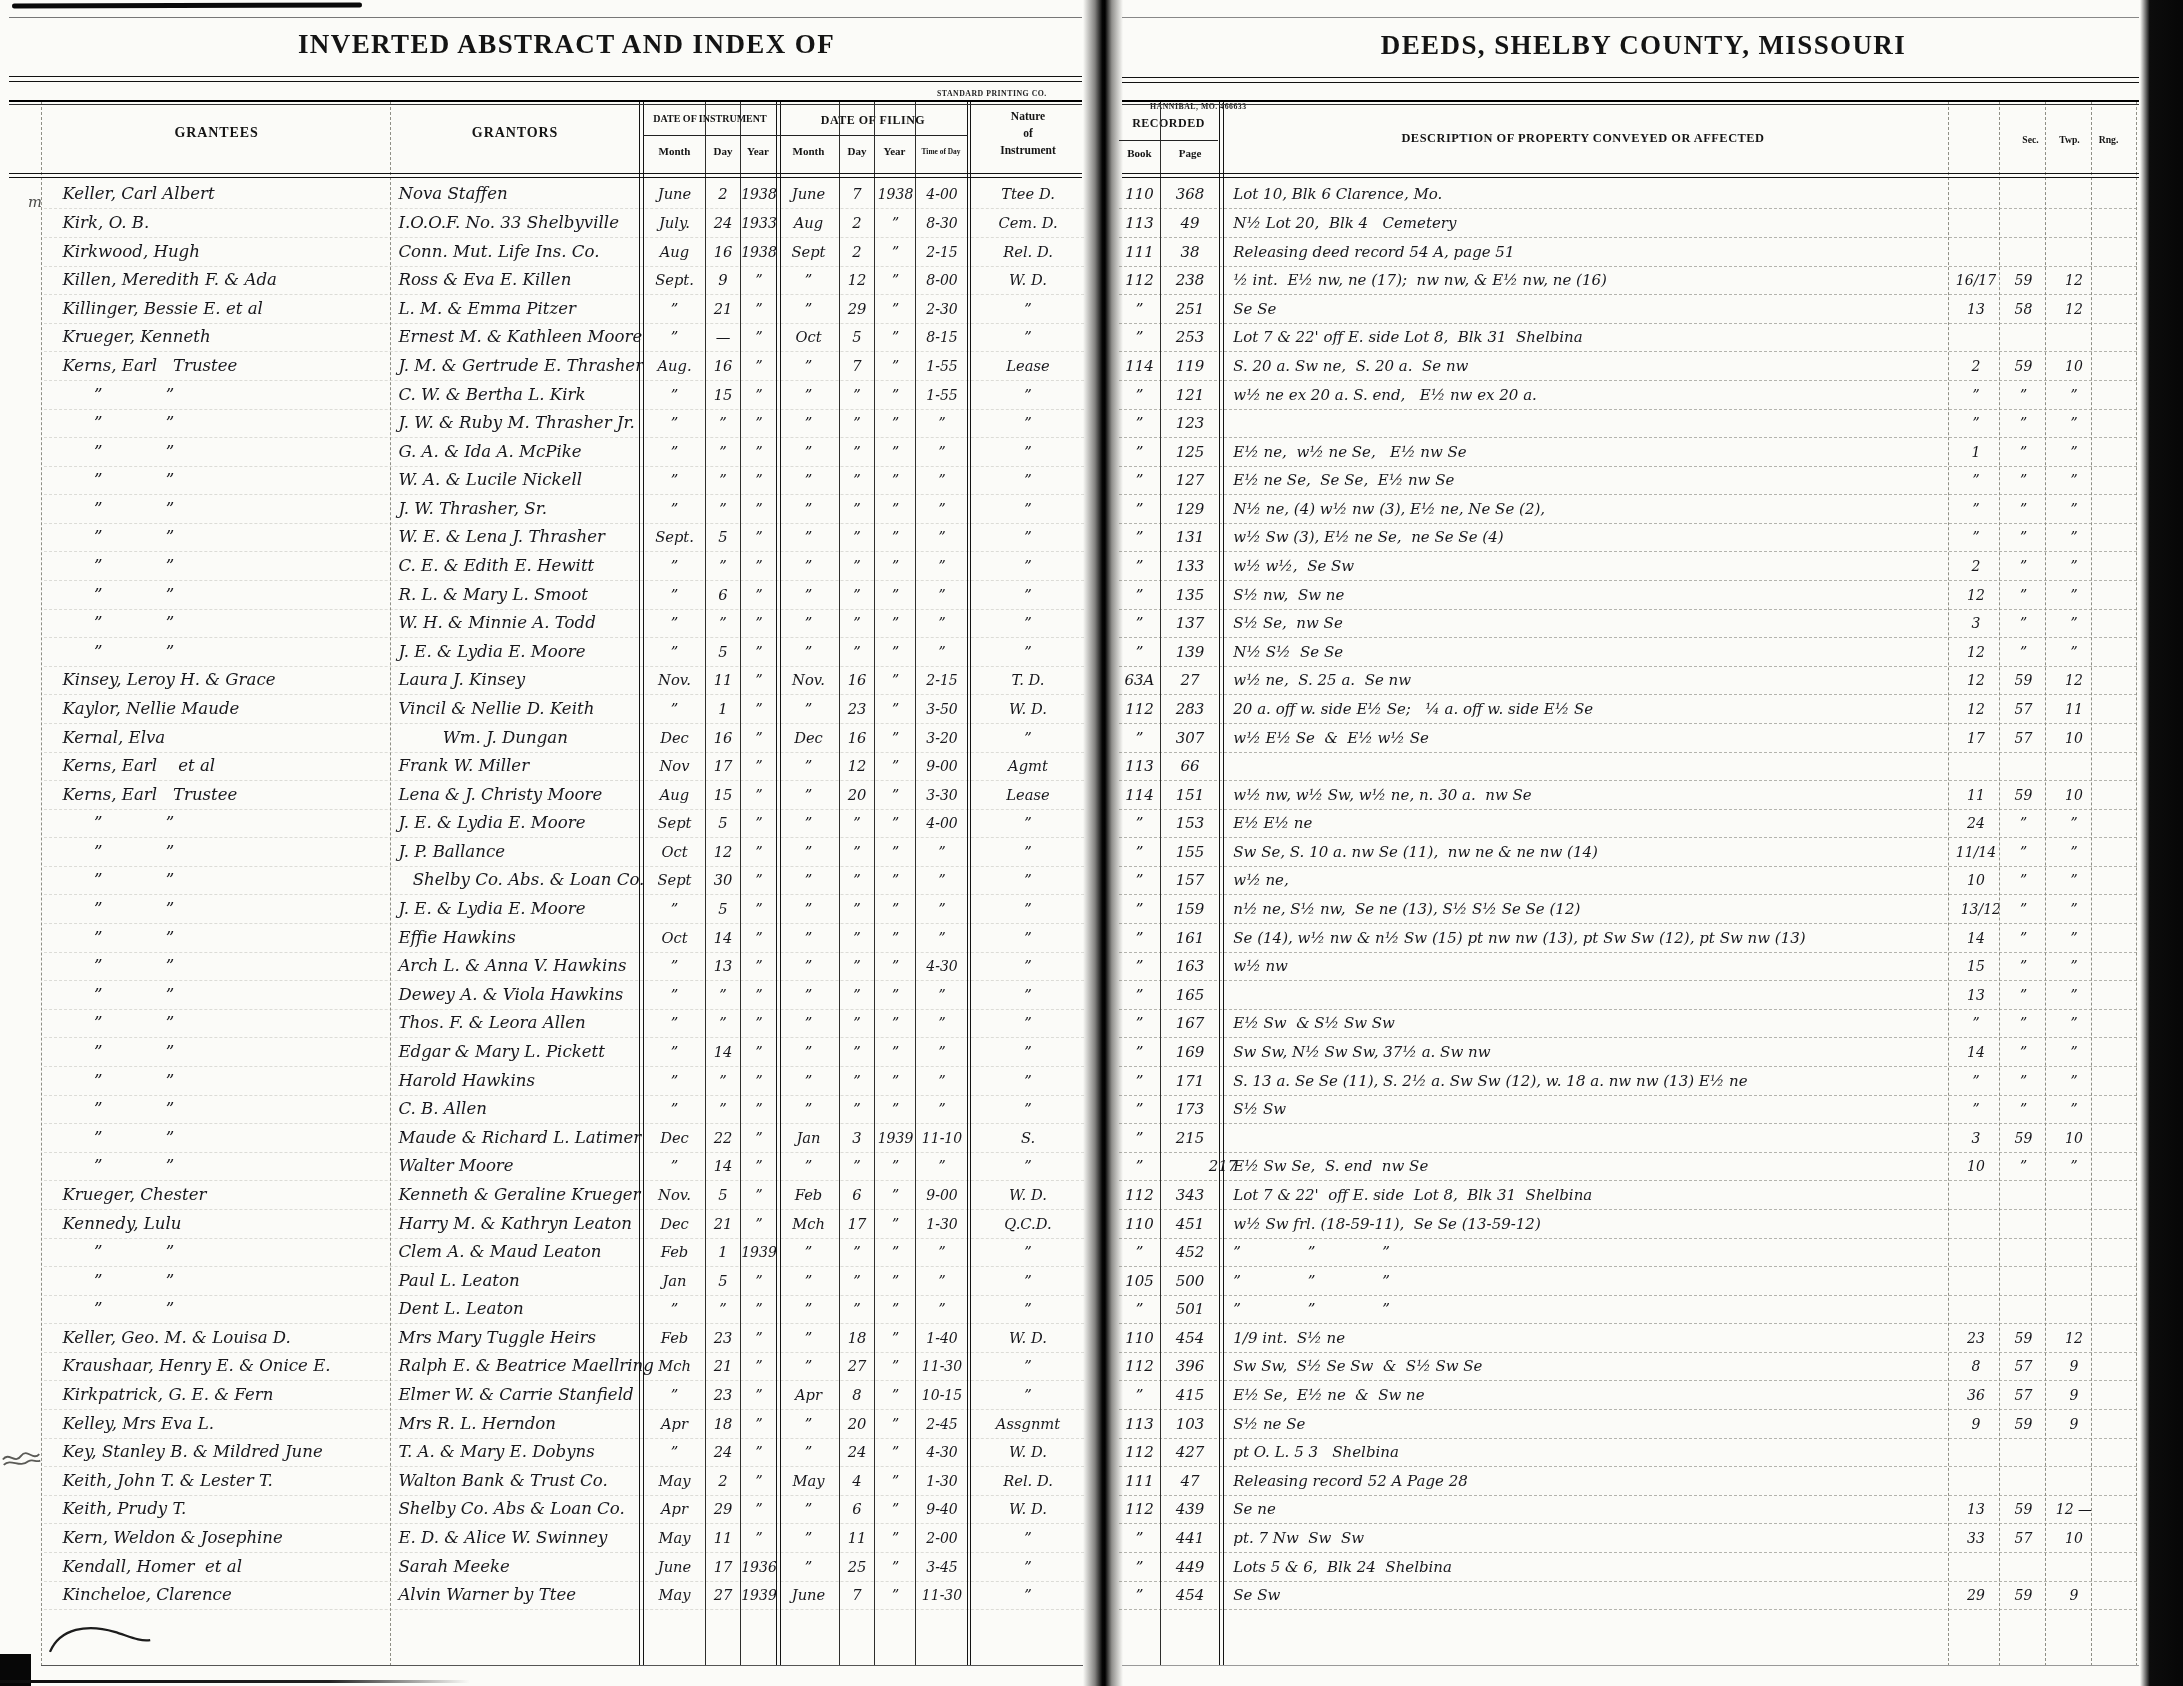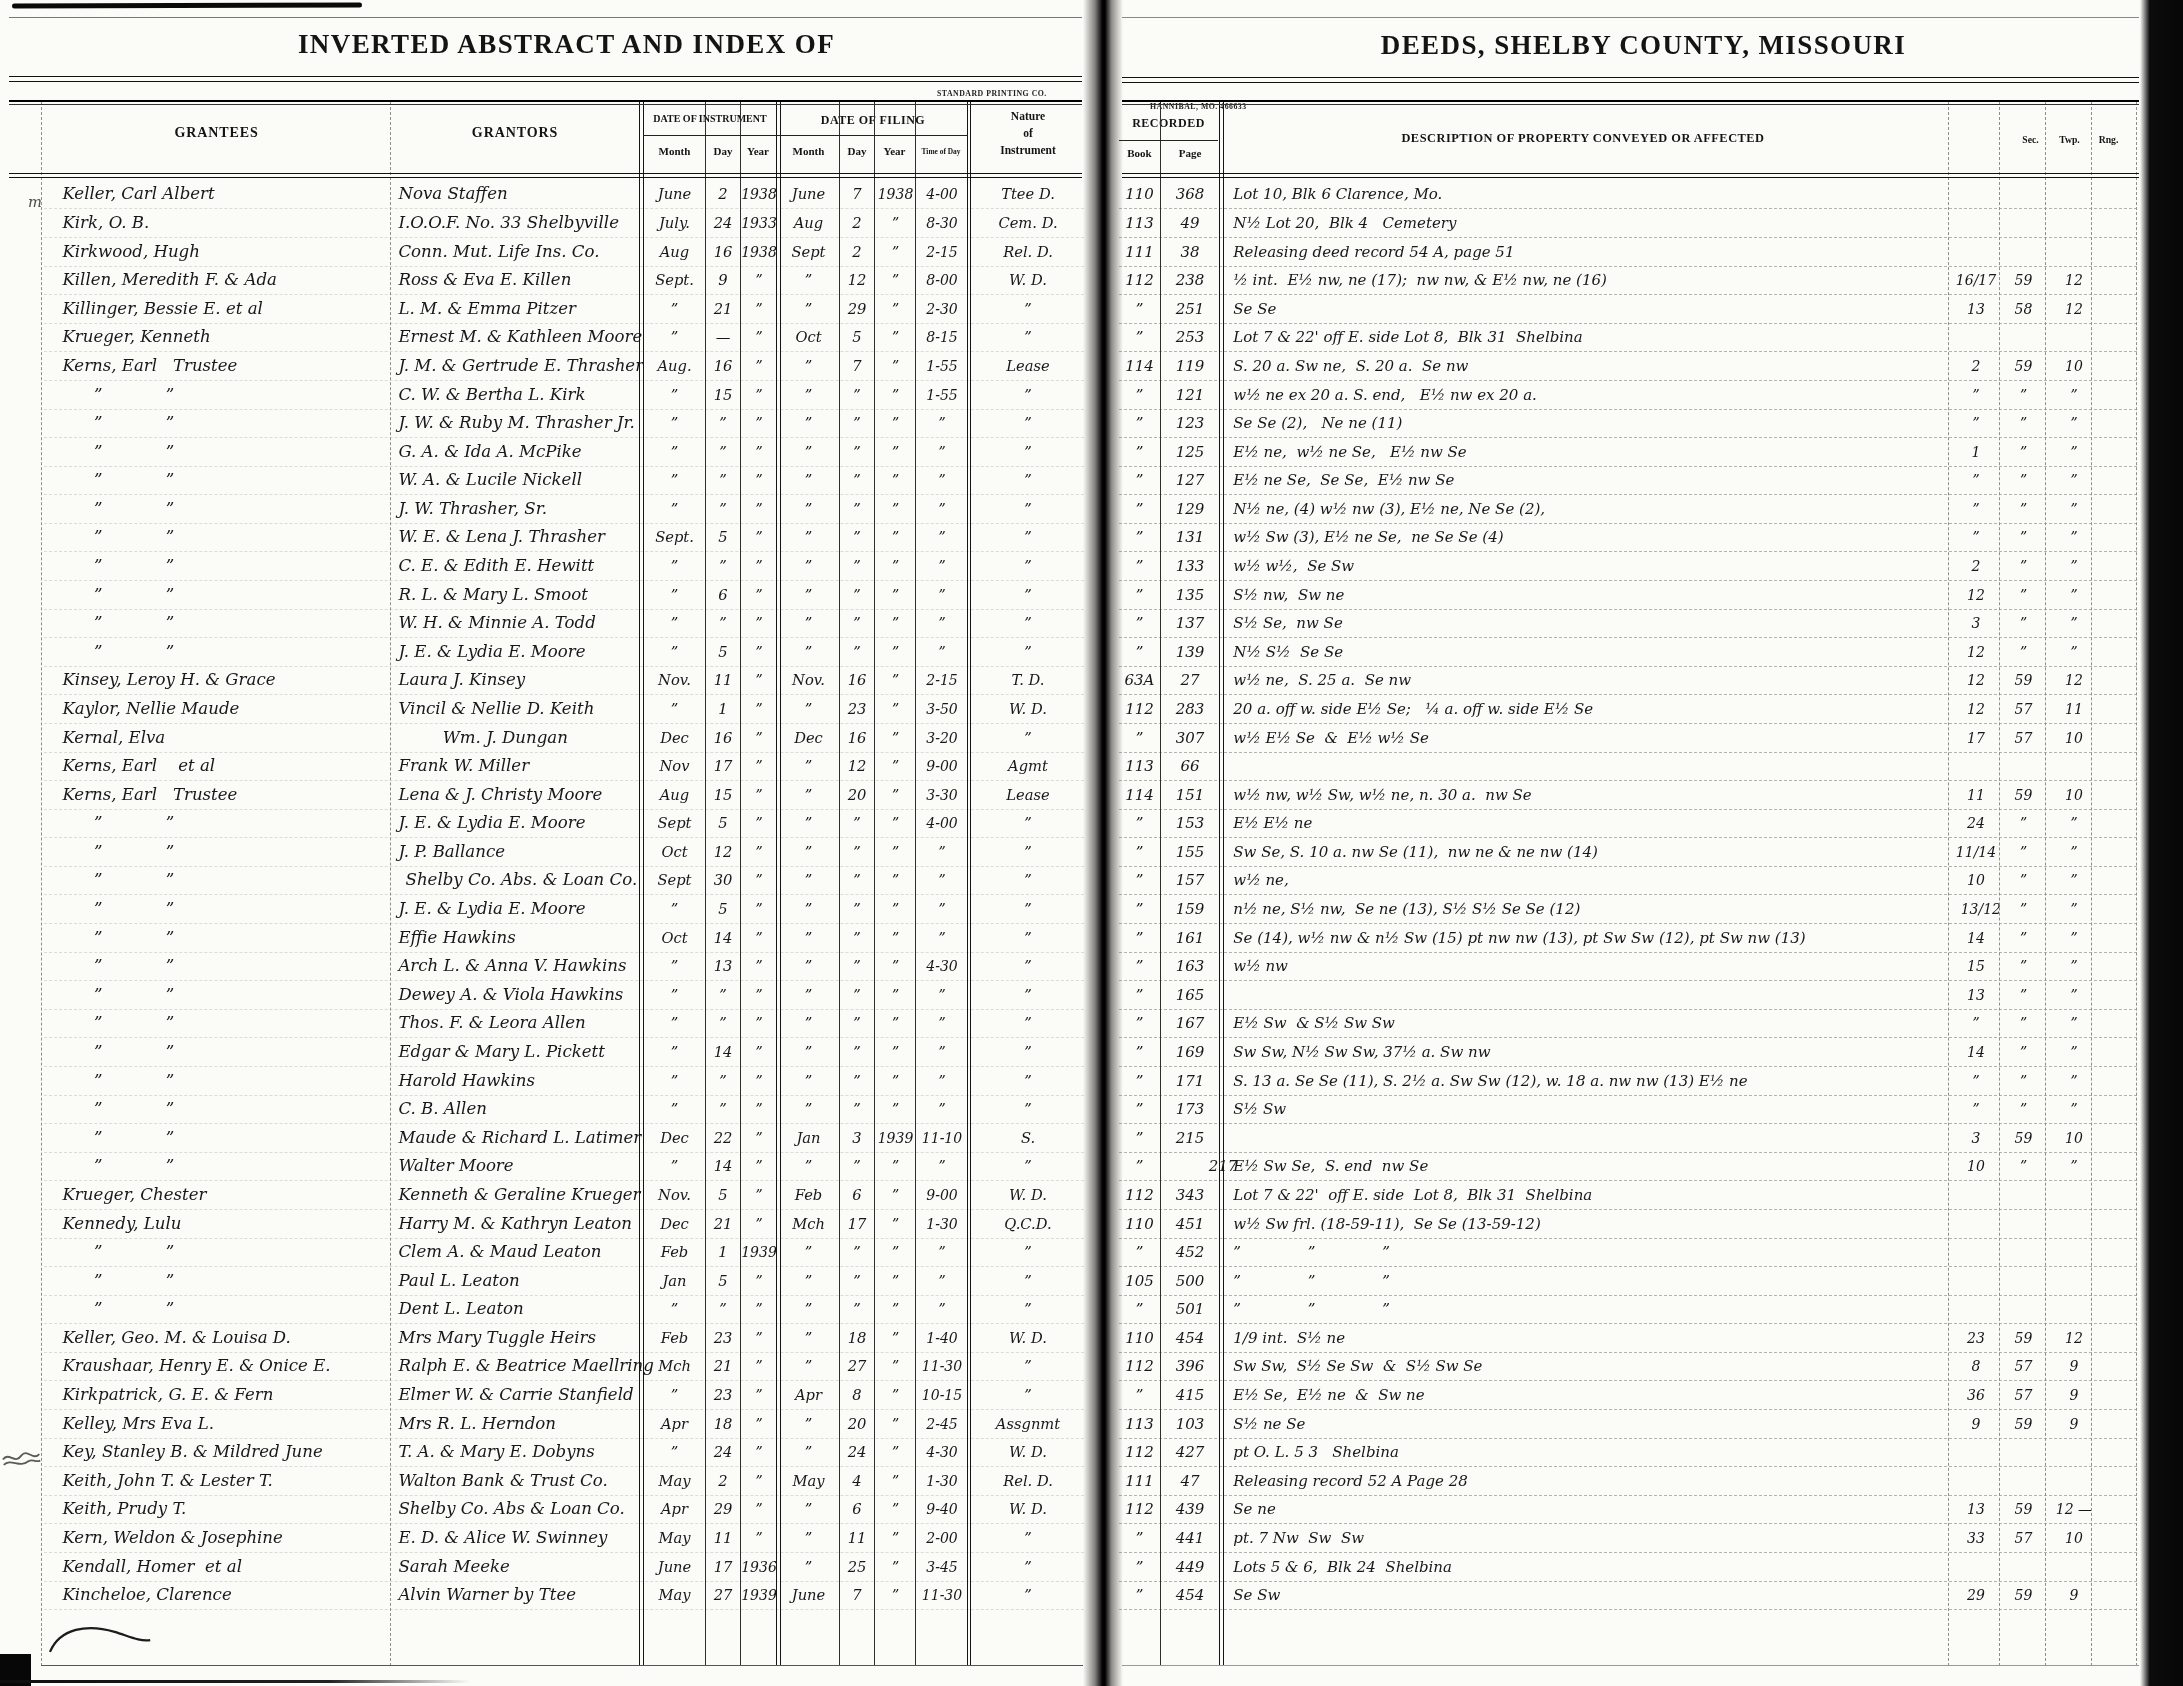--- a/index.html
+++ b/index.html
@@ -258,7 +258,6 @@
       <div class="cell" style="left: 969px; width: 118px; text-align: center; padding-left: 0px; font-size: 14.7px;">”</div>
       <div class="cell" style="left: 1119px; width: 41px; text-align: center; padding-left: 0px; font-size: 15px;">”</div>
       <div class="cell" style="left: 1161px; width: 58px; text-align: center; padding-left: 0px; font-size: 15px;">123</div>
-      <div class="cell" style="left: 1225px; width: 716px; text-align: left; padding-left: 8.3px; font-size: 15px;">Se Se (2),   Ne ne (11)</div>
       <div class="cell" style="left: 1951px; width: 50px; text-align: center; padding-left: 0px; font-size: 14px;">”</div>
       <div class="cell" style="left: 2001px; width: 45px; text-align: center; padding-left: 0px; font-size: 14px;">”</div>
       <div class="cell" style="left: 2047px; width: 54px; text-align: center; padding-left: 0px; font-size: 14px;">”</div>

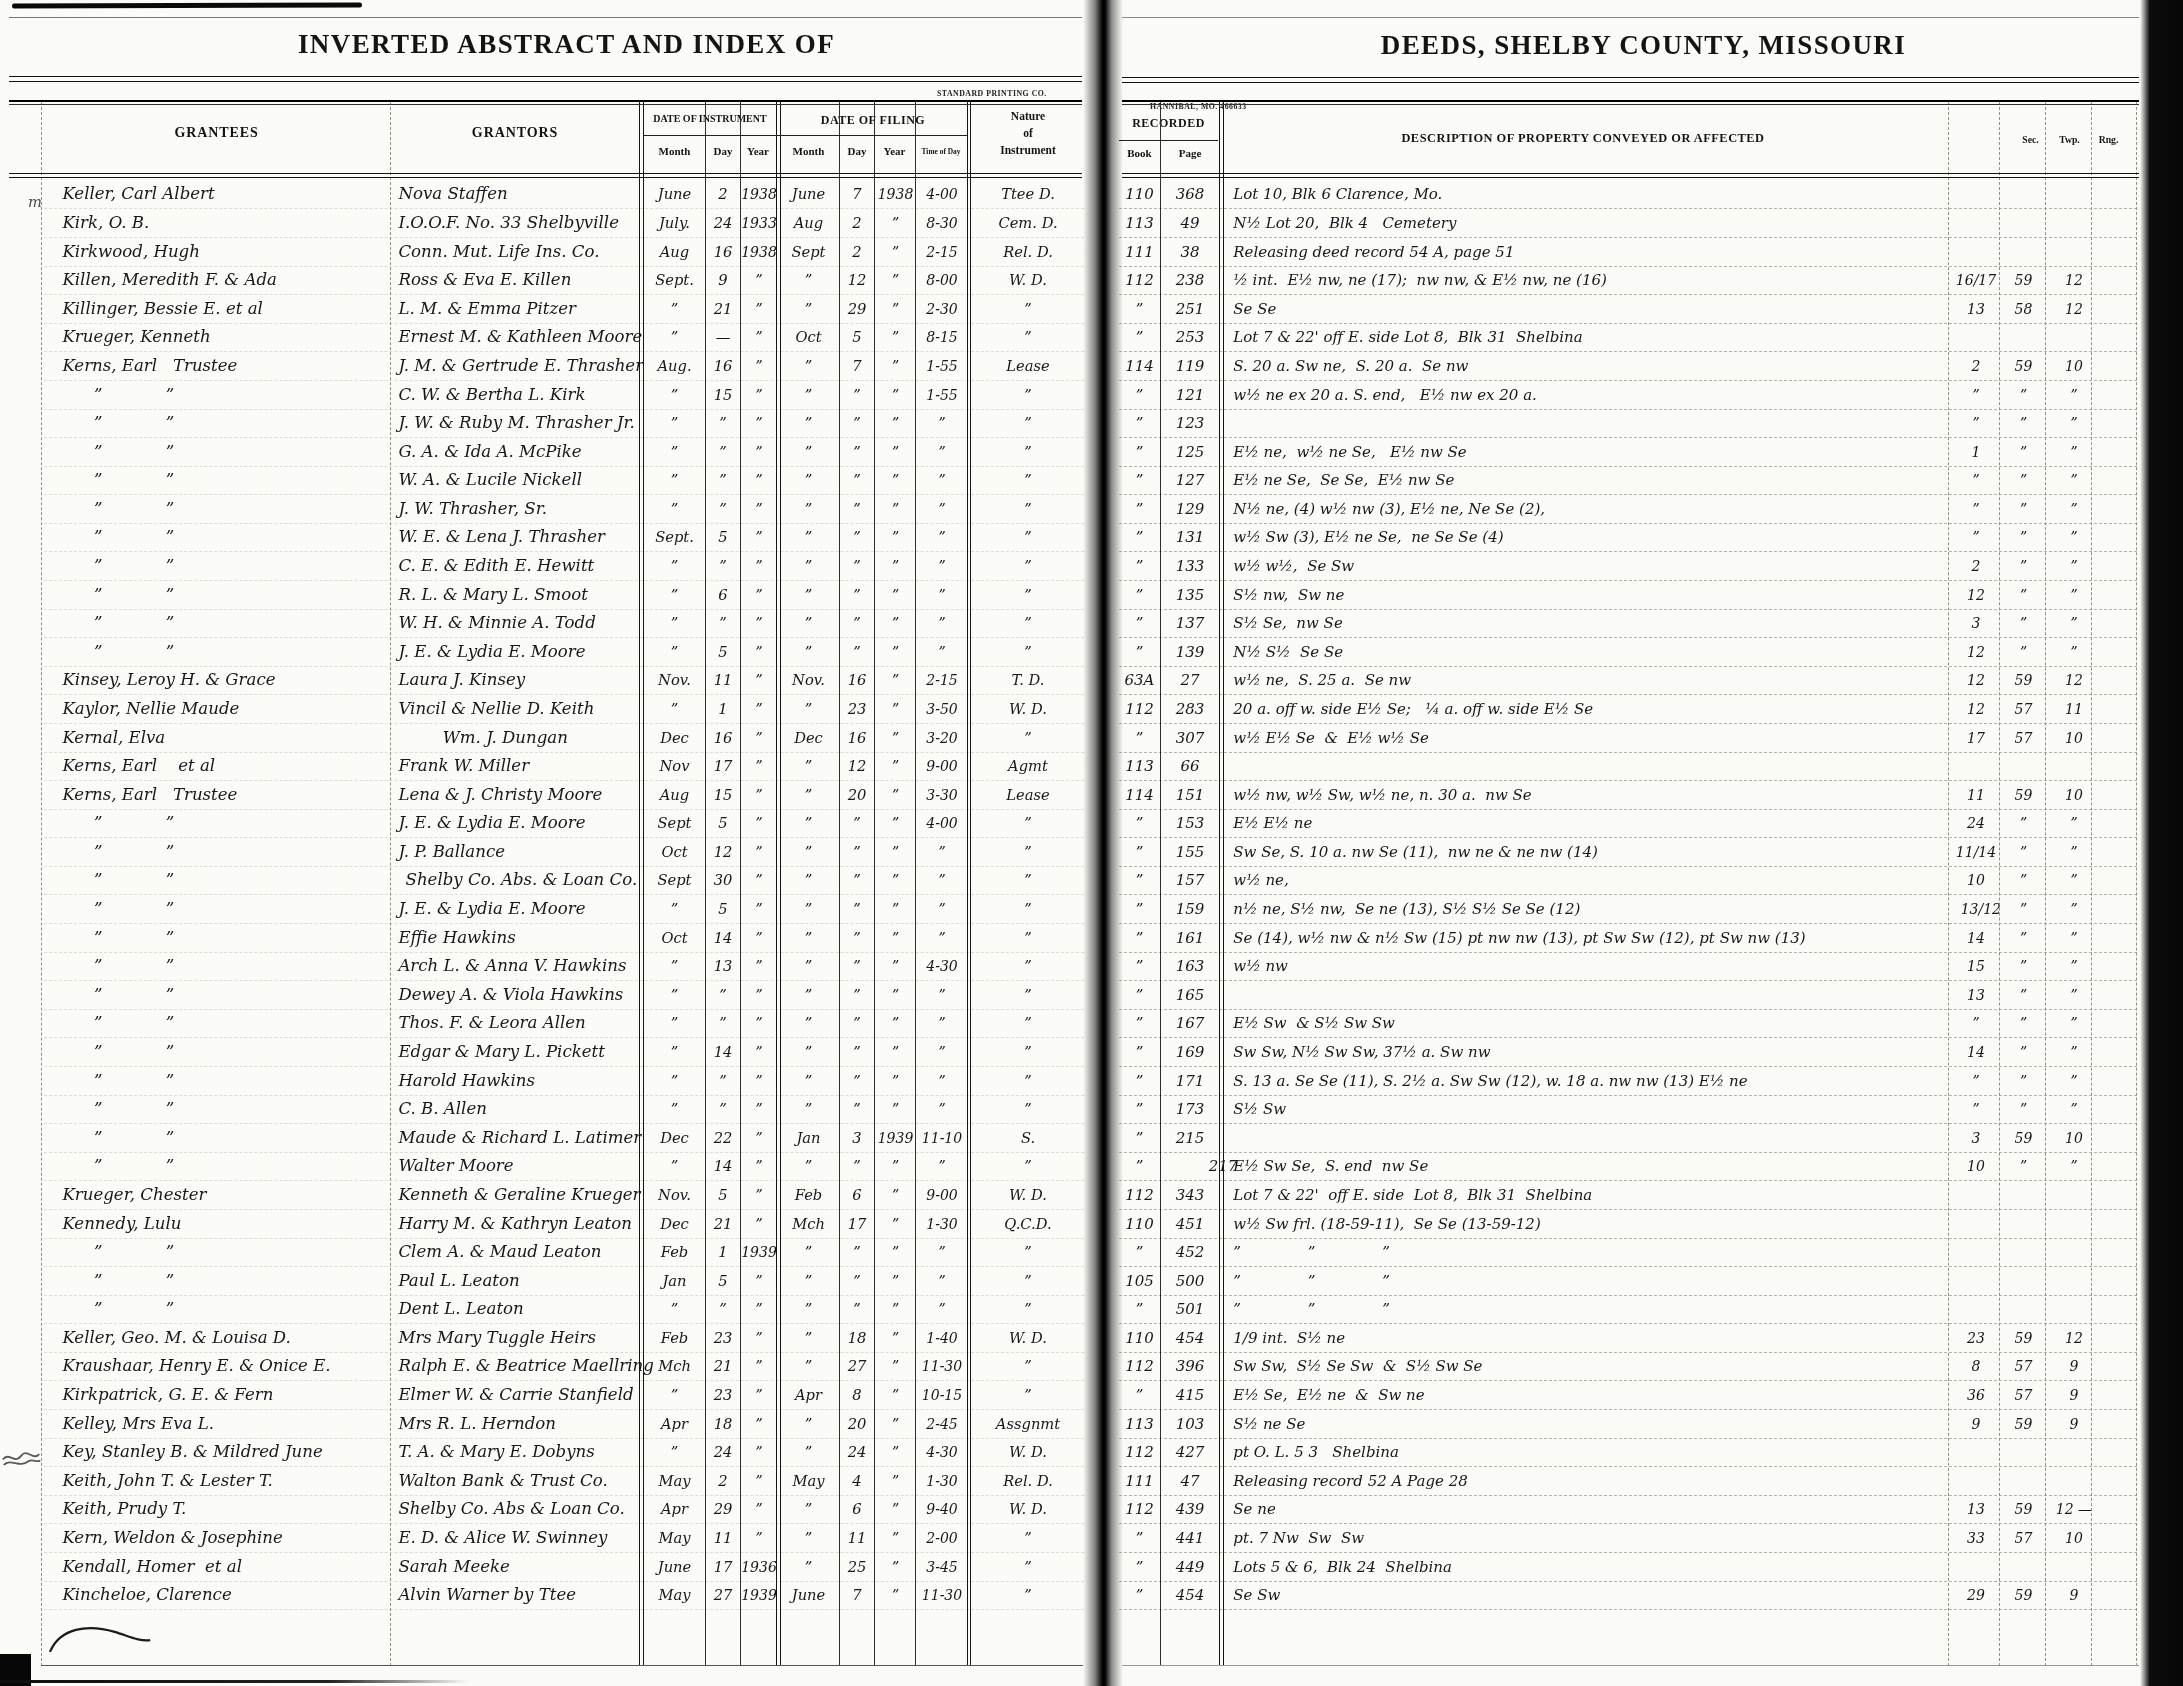--- a/index.html
+++ b/index.html
@@ -566,7 +566,7 @@
       <div class="abs" style="left: 1119px; width: 1018px; top: 28px; height: 0px; border-bottom: 0.5px dashed rgba(110, 110, 100, 0.5);"></div>
       <div class="abs" style="left: 44px; width: 1040px; top: 28px; height: 0px; border-bottom: 0.5px dashed rgba(140, 140, 130, 0.28);"></div>
       <div class="cell" style="left: 44px; width: 344px; text-align: left; padding-left: 18.4px; font-size: 16.6px;">      ”            ”</div>
-      <div class="cell" style="left: 392px; width: 246px; text-align: center; padding-left: 6.4px; font-size: 16.6px;">Shelby Co. Abs. &amp; Loan Co.</div>
+      <div class="cell" style="left: 392px; width: 246px; text-align: right; padding-left: 6.4px; font-size: 16.6px;">Shelby Co. Abs. &amp; Loan Co.</div>
       <div class="cell" style="left: 643px; width: 63px; text-align: center; padding-left: 0px; font-size: 14.7px;">Sept</div>
       <div class="cell" style="left: 706px; width: 34px; text-align: center; padding-left: 0px; font-size: 14.7px;">30</div>
       <div class="cell" style="left: 741px; width: 36px; text-align: center; padding-left: 0px; font-size: 14px;">”</div>

